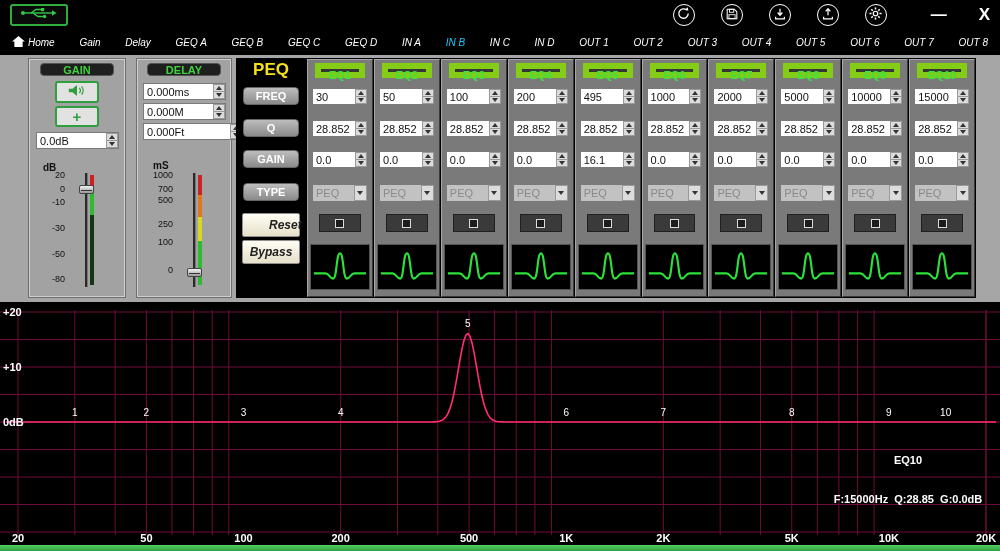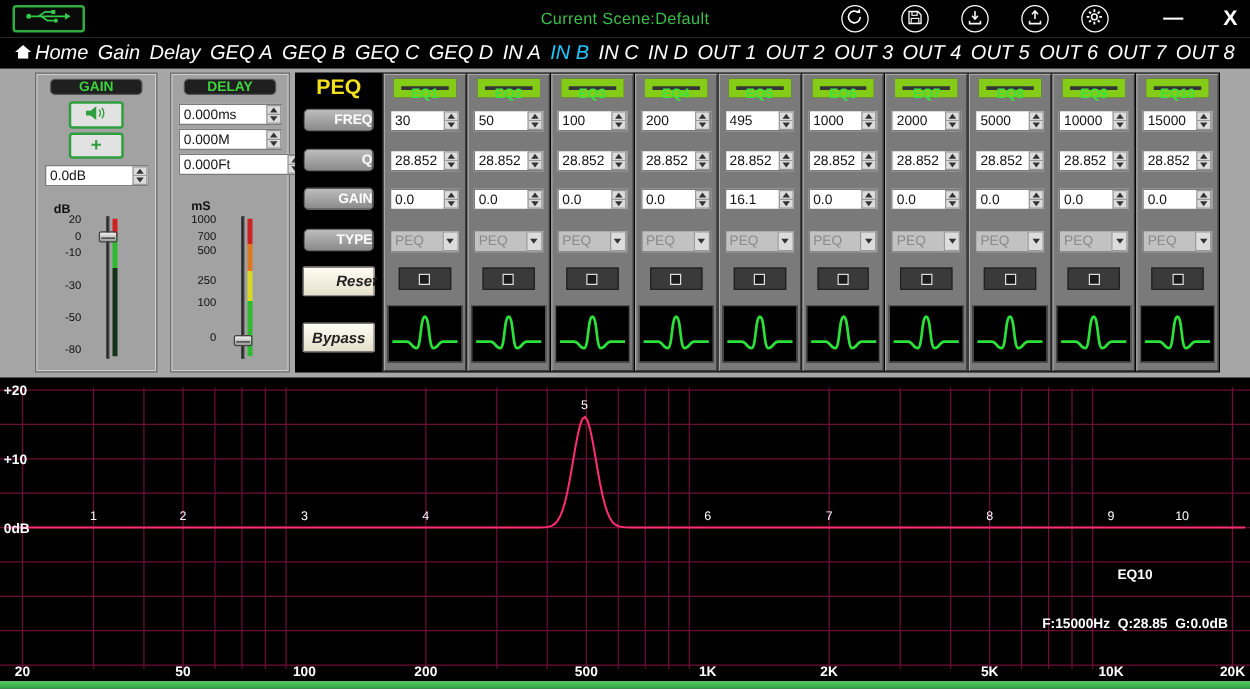--- a/index.html
+++ b/index.html
@@ -126,7 +126,6 @@
         </svg>
       </span>
     </div>
-    <div class="scene-title">Current Scene:Default</div>
     <div class="tb-icons">
       <button class="tbtn">
         <span>

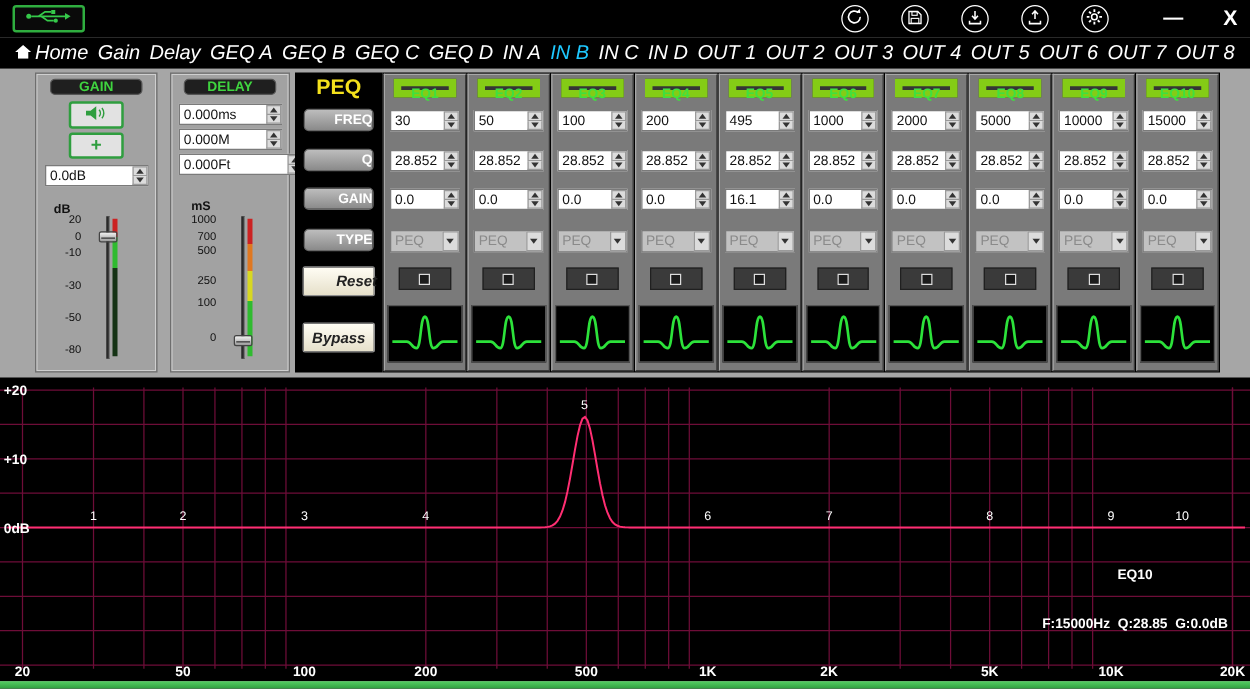--- a/index.html
+++ b/index.html
@@ -23,7 +23,7 @@
   
   .tabbar { position:absolute; top:30px; left:0; width:1000px; height:25px; background:#000;
     display:flex; align-items:center; justify-content:space-between; padding:0 12px; }
-  .tab { color:#fff; font-size:16px; font-style:italic; cursor:pointer; white-space:nowrap;
+  .tab { color:#fff; font-size:10px; font-style:italic; cursor:pointer; white-space:nowrap;
     display:flex; align-items:center; gap:3px; background:none; border:none; font-family:"Liberation Sans",sans-serif;}
   .tab.active { color:#1ec8ff; }
 

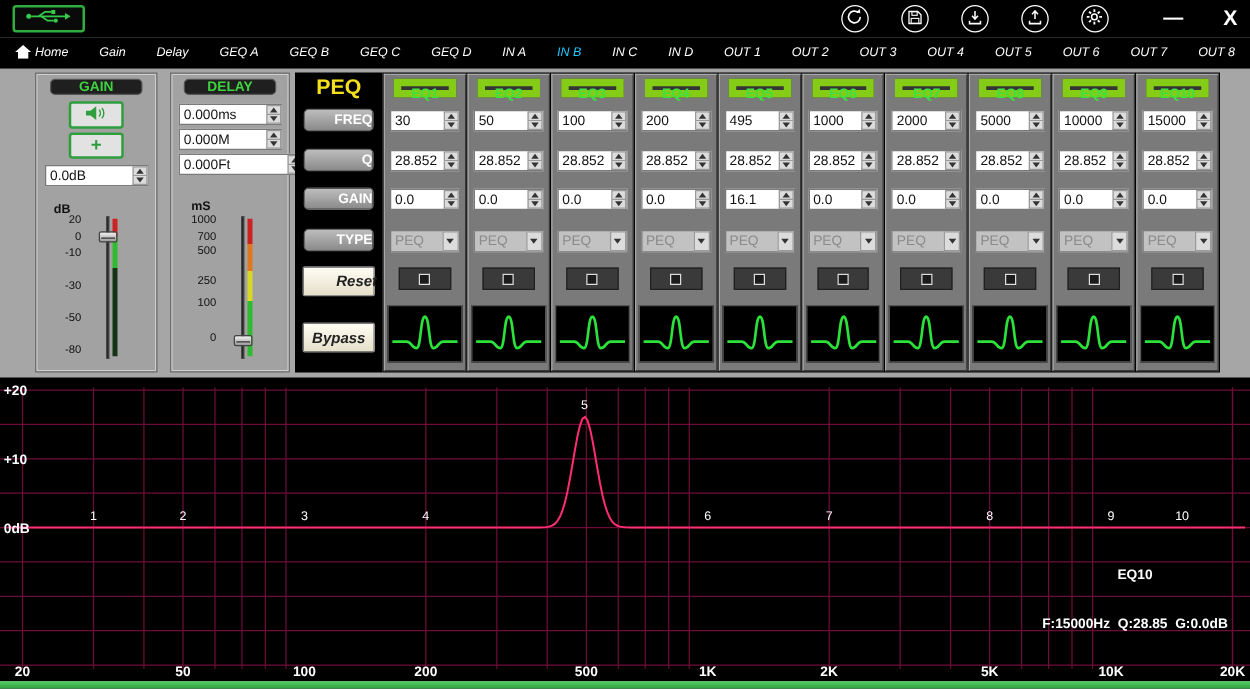--- a/index.html
+++ b/index.html
@@ -70,7 +70,7 @@
     color:#f4e11c; font-weight:bold; font-size:17px; }
   .rowbtn { position:absolute; left:7px; width:56px; height:18px; border-radius:4px;
     background:linear-gradient(#bdbdbd,#8a8a8a); border:1px solid #666;
-    color:#fff; font-weight:bold; font-size:11px; text-align:right; line-height:16px; cursor:pointer; }
+    color:#fff; font-weight:bold; font-size:11px; text-align:center; line-height:16px; cursor:pointer; }
   .crmbtn { position:absolute; left:6px; width:58px; height:24px; border-radius:2px;
     background:linear-gradient(#fffdf4,#e6e0ca); border:1px solid #8f8f8f;
     color:#222; font-style:italic; font-weight:bold; font-size:12px; text-align:center; line-height:22px; cursor:pointer; }

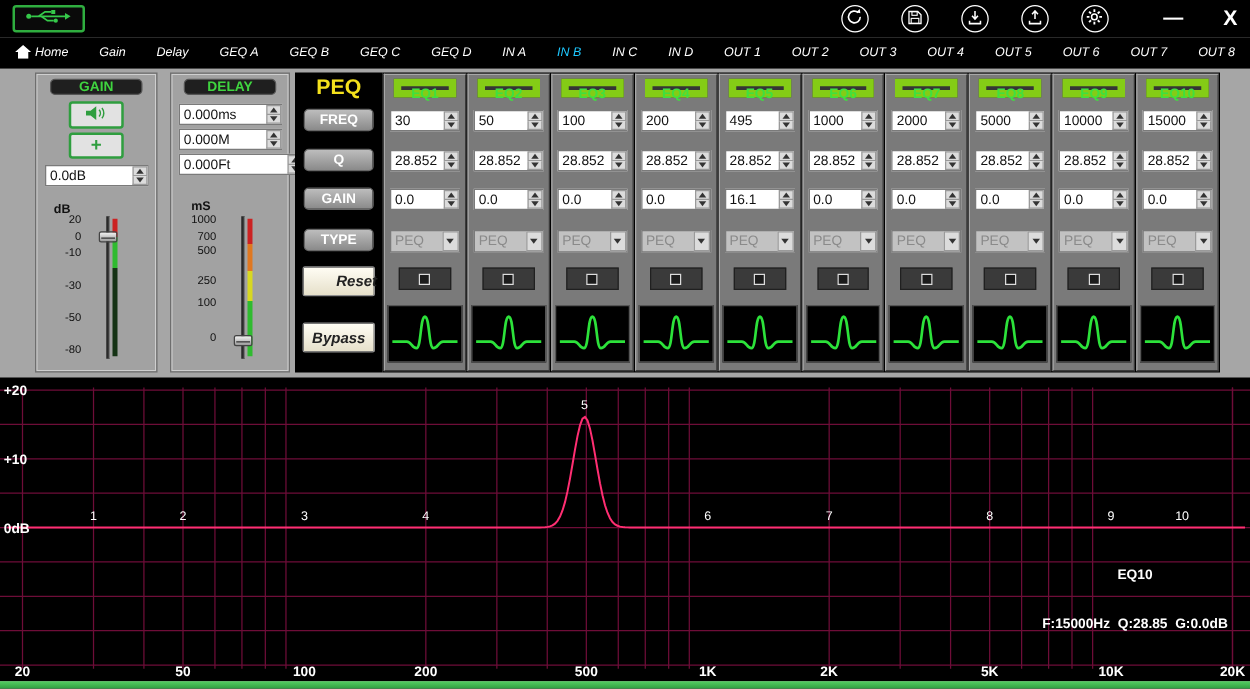--- a/index.html
+++ b/index.html
@@ -333,7 +333,7 @@
       <button class="rowbtn" style="top:92px;">GAIN</button>
       <button class="rowbtn" style="top:125px;">TYPE</button>
       <button class="crmbtn" style="top:155px;padding-left:26px;">Reset</button>
-      <button class="crmbtn" style="top:200px;">Bypass</button>
+      <button class="crmbtn" style="top:182px;">Bypass</button>
     </div>
 
     <div class="strips" id="strips">

